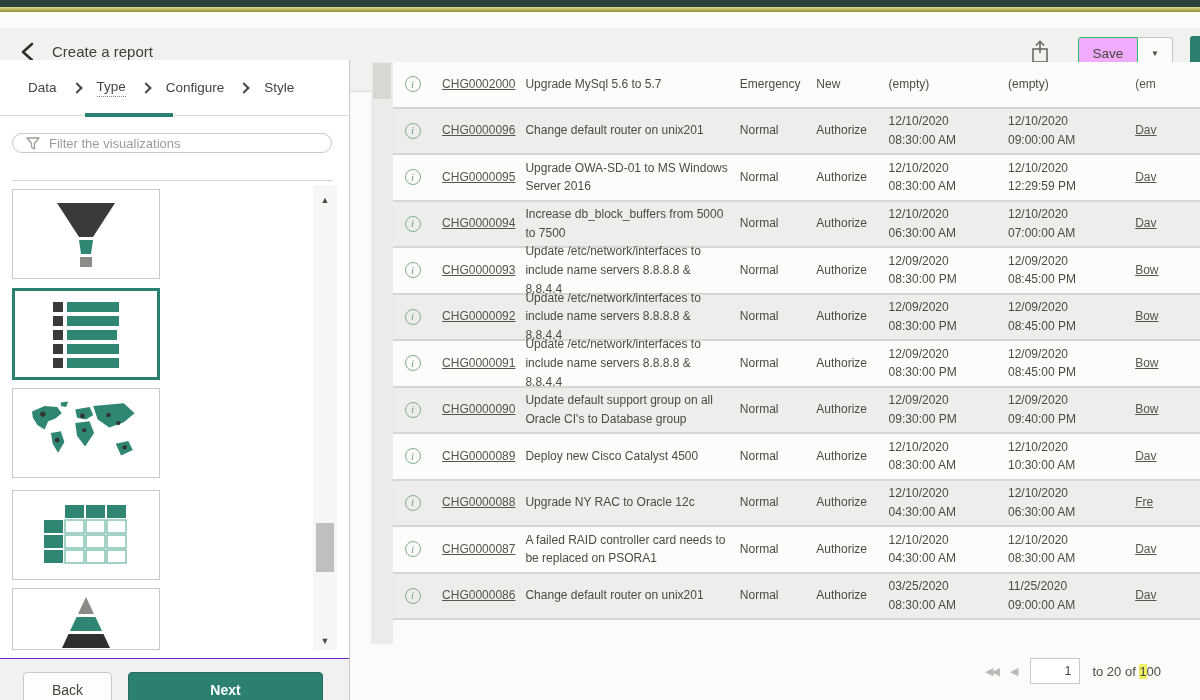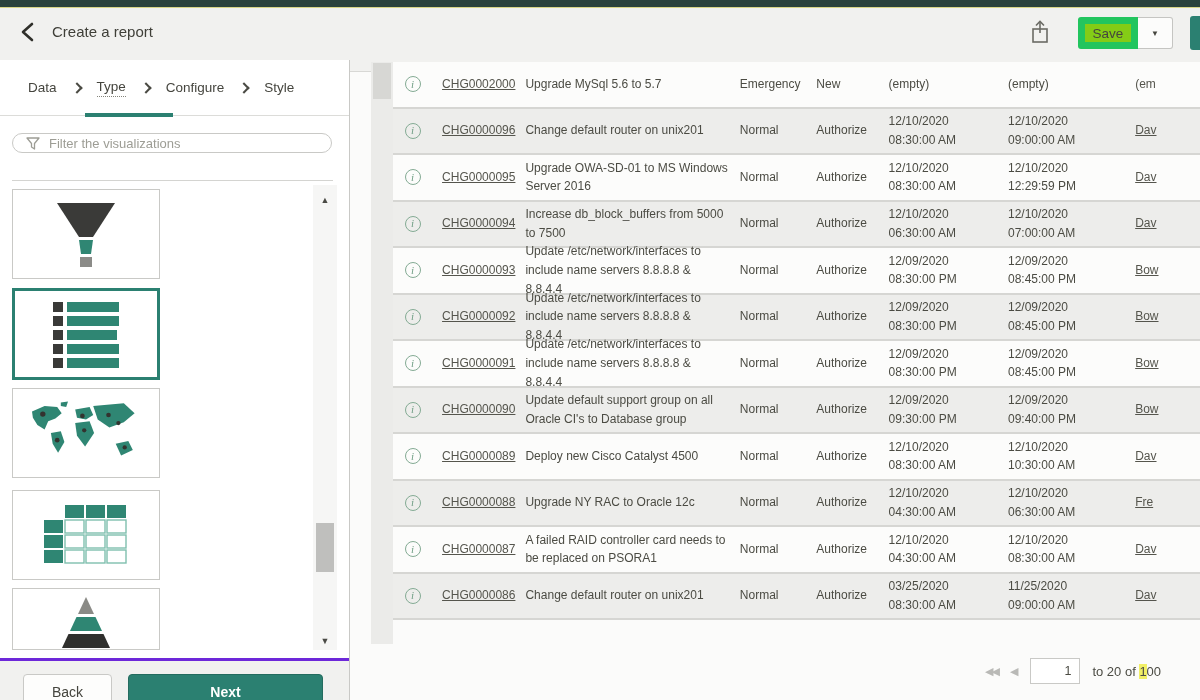--- a/index.html
+++ b/index.html
@@ -14,7 +14,7 @@
   .top-dark   { position:absolute; left:0; top:0; width:1200px; height:7px; background:#2a423d; }
   .top-accent { position:absolute; left:0; top:7px; width:1200px; height:5px;
                 background:linear-gradient(#e0dd92, #938d2f); }
-  .app-header { position:absolute; left:0; top:8px; width:1200px; height:64px;
+  .app-header { position:absolute; left:0; top:28px; width:1200px; height:64px;
                 background:#f1f1ef; border-bottom:1px solid #d8d8d5; }
   .back-chevron { position:absolute; left:18px; top:13px; width:22px; height:22px; cursor:pointer; }
   .app-title { position:absolute; left:52px; top:15px; font-size:15px; color:#3f3f38; }

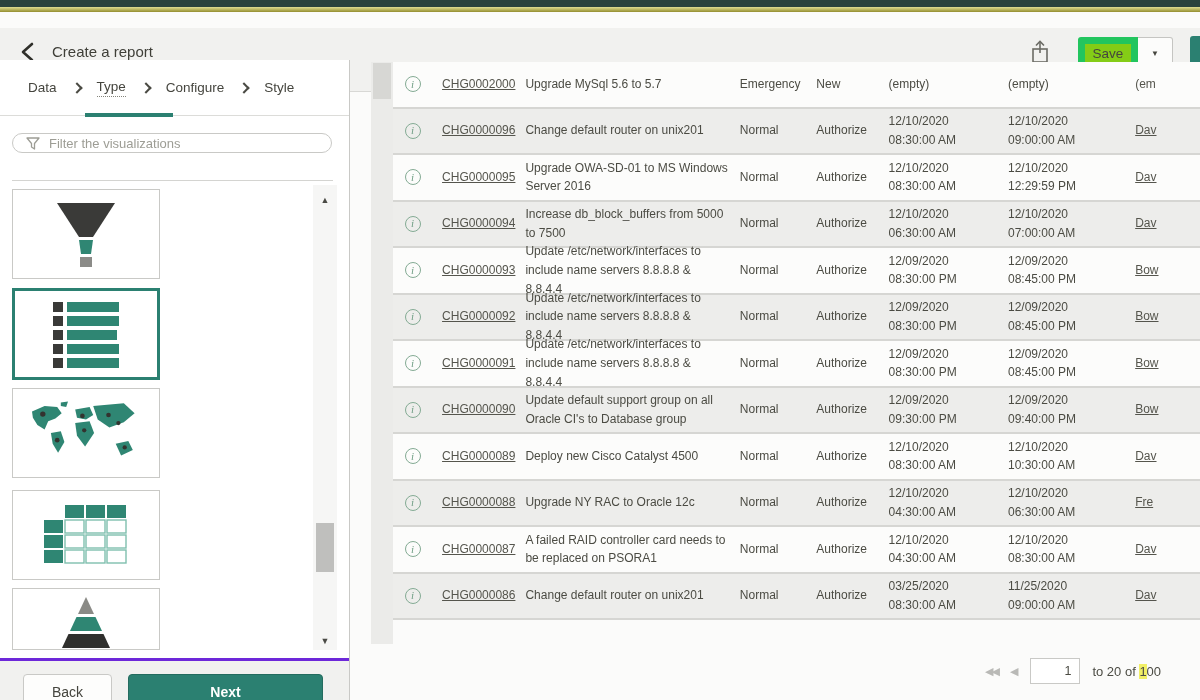--- a/index.html
+++ b/index.html
@@ -20,7 +20,7 @@
   .app-title { position:absolute; left:52px; top:15px; font-size:15px; color:#3f3f38; }
   .share-btn { position:absolute; left:1028px; top:11px; width:24px; height:28px; cursor:pointer; }
   .save-split { position:absolute; left:1078px; top:9px; height:32px; display:flex; }
-  .save-main { width:60px; height:32px; background:#84cc16; border:7px solid #22c55e;
+  .save-main { width:60px; height:32px; background:#f0abfc; border:1px solid #22c55e;
                border-radius:3px 0 0 3px; font-size:13.5px; color:#45453e;
                display:flex; align-items:center; justify-content:center; cursor:pointer; }
   .save-arrow { width:35px; height:32px; background:#fcfcfb; border:1px solid #c5c5c2; border-left:none;

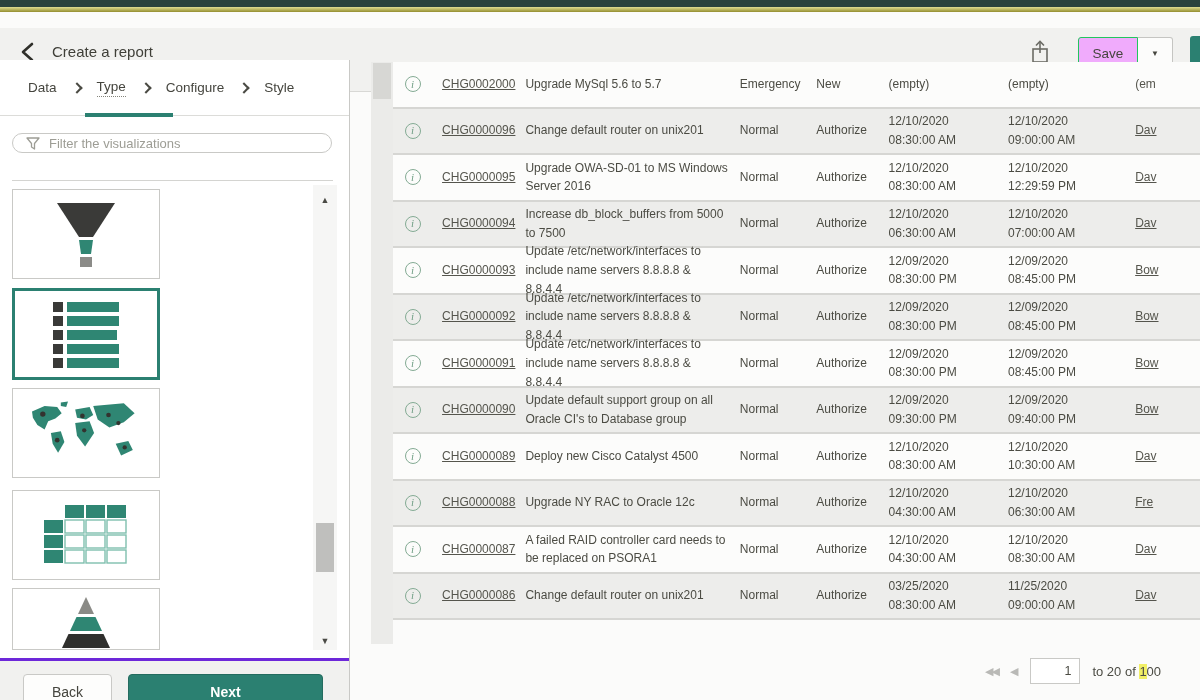--- a/index.html
+++ b/index.html
@@ -68,7 +68,7 @@
   .scroll-thumb { position:absolute; left:3px; top:338px; width:18px; height:49px; background:#bfbfbd; cursor:pointer; }
 
   .panel-footer { position:absolute; left:0; top:598px; width:349px; height:42px;
-                  background:#f1f1ef; border-top:3px solid #6d28d9; }
+                  background:#f1f1ef; border-top:1px solid #6d28d9; }
   .back-btn { position:absolute; left:23px; top:13px; width:89px; height:40px;
               background:#fdfdfc; border:1px solid #c9c9c6; border-radius:4px;
               font-size:14px; color:#45453e; cursor:pointer; text-align:center; padding-top:9px; }

